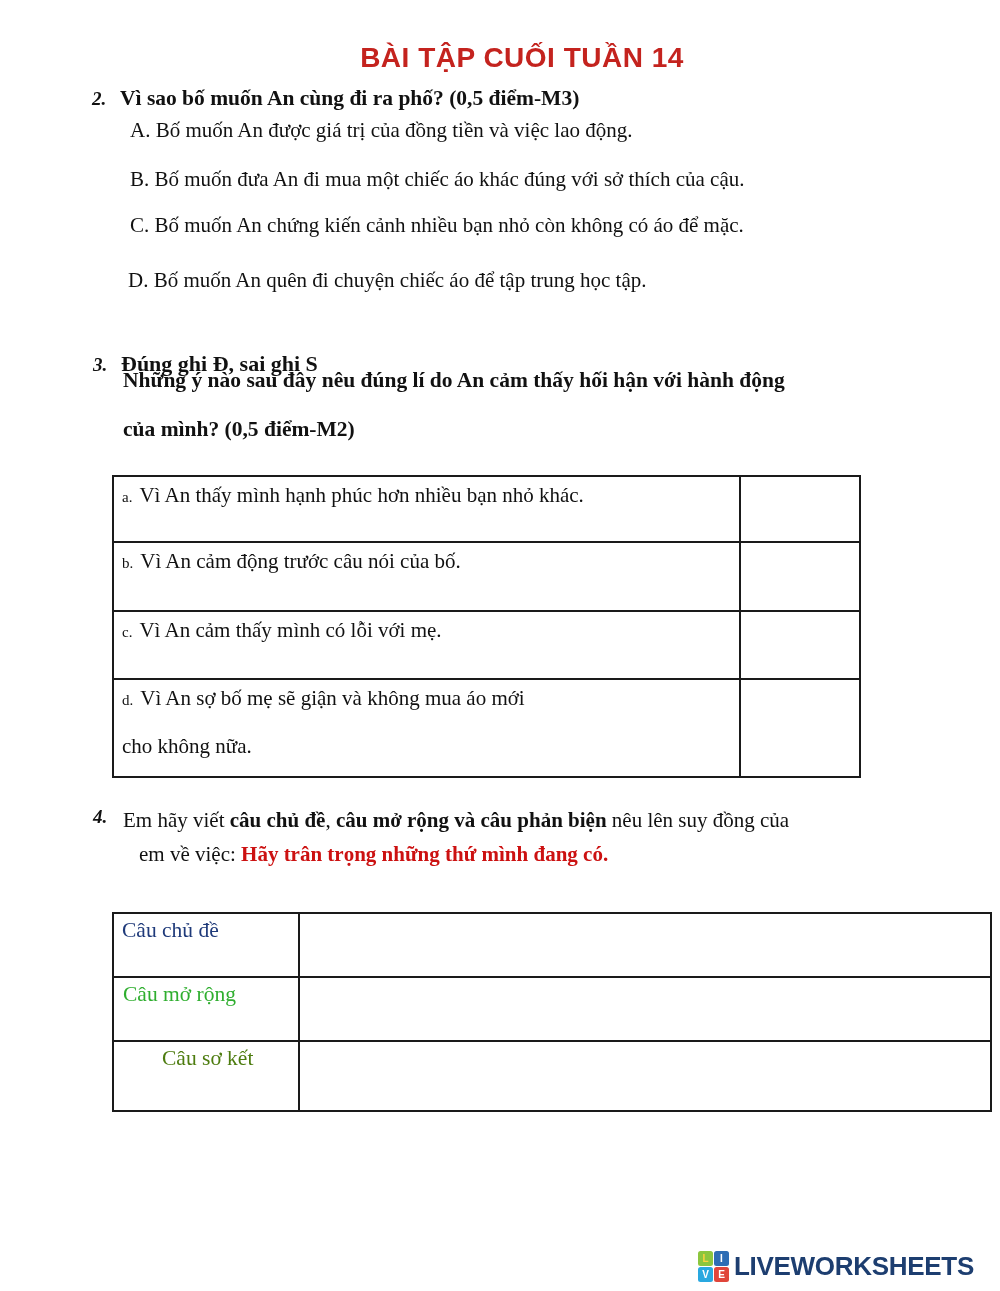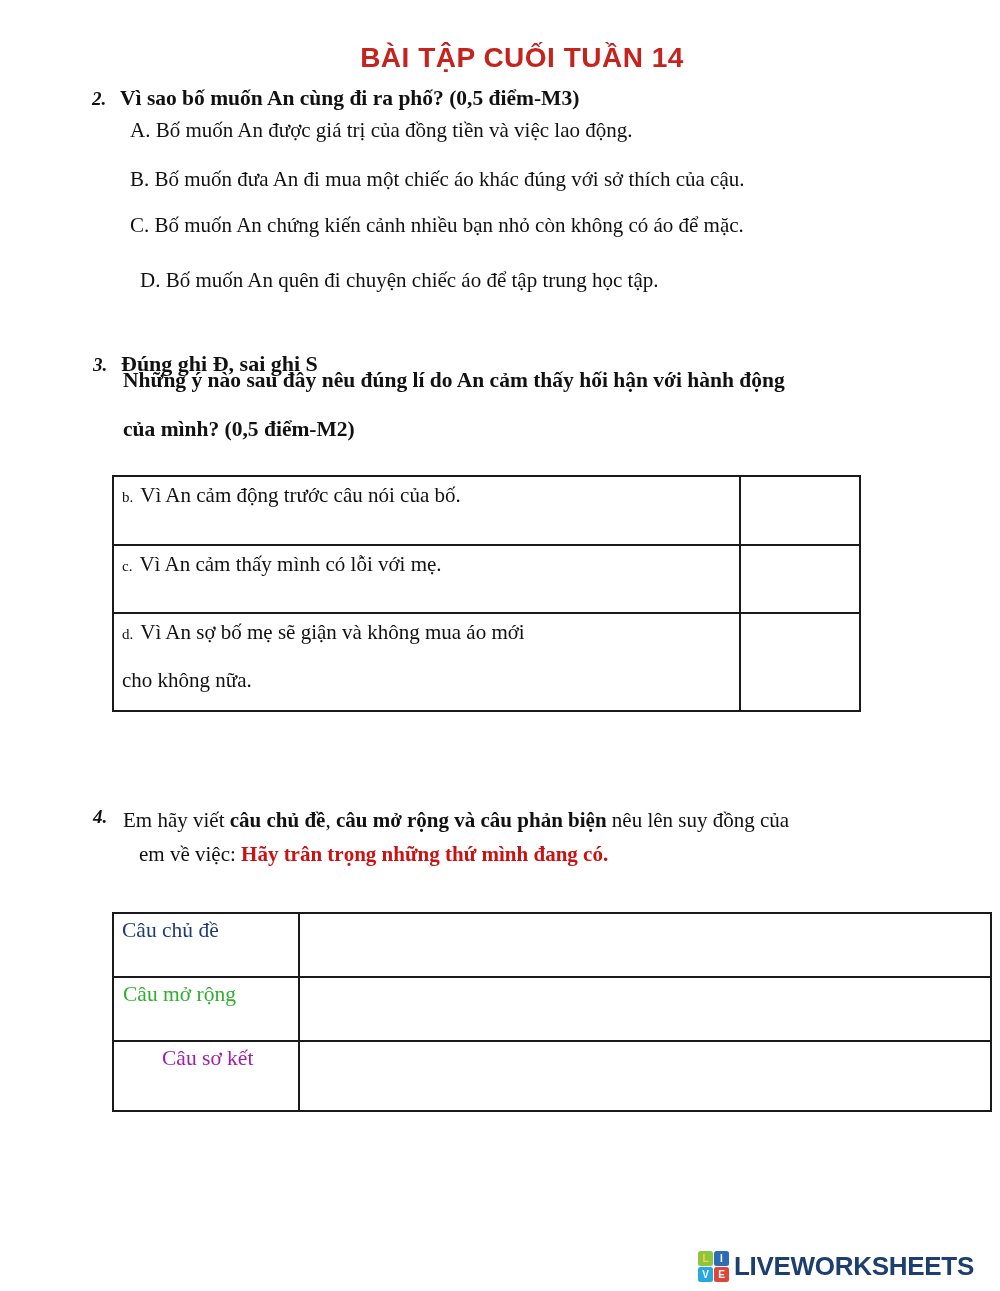--- a/index.html
+++ b/index.html
@@ -70,7 +70,7 @@
 <div class="abs opt" style="top:118px;left:130px;">A. Bố muốn An được giá trị của đồng tiền và việc lao động.</div>
 <div class="abs opt" style="top:167px;left:130px;">B. Bố muốn đưa An đi mua một chiếc áo khác đúng với sở thích của cậu.</div>
 <div class="abs opt" style="top:213px;left:130px;">C. Bố muốn An chứng kiến cảnh nhiều bạn nhỏ còn không có áo để mặc.</div>
-<div class="abs opt" style="top:268px;left:140px;">D. Bố muốn An quên đi chuyện chiếc áo để tập trung học tập.</div>
+<div class="abs opt" style="top:268px;left:128px;">D. Bố muốn An quên đi chuyện chiếc áo để tập trung học tập.</div>
 
 <div class="abs" style="top:329px;left:93px;margin-top:22px;">
   <span class="qnum">3.</span><span class="qhead" style="font-size:22px;">Đúng ghi Đ, sai ghi S</span>

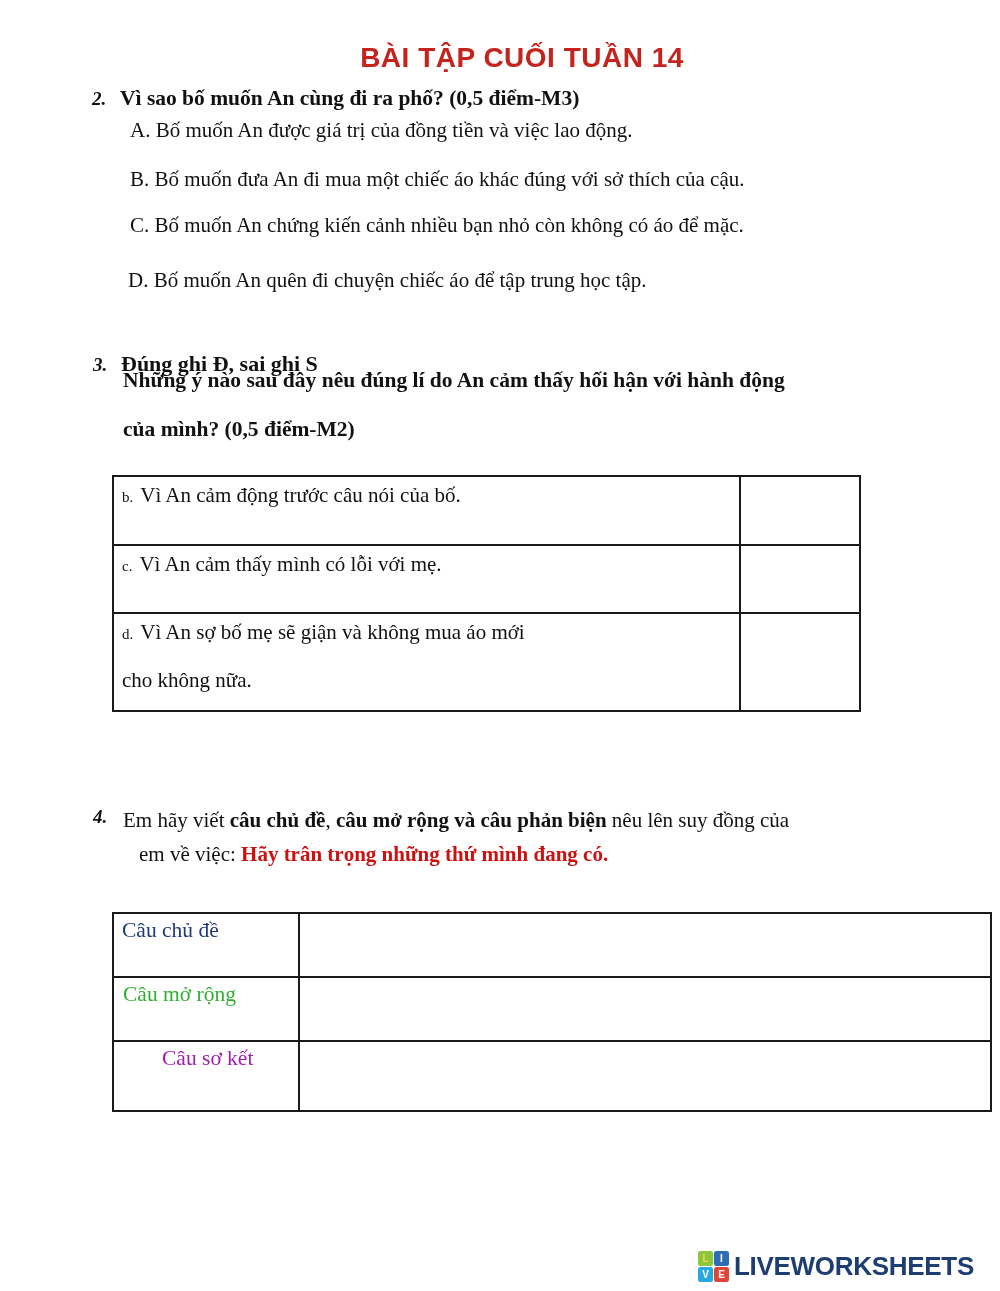--- a/index.html
+++ b/index.html
@@ -80,6 +80,10 @@
 
 <table class="abs t1" style="top:475px;left:112px;">
   <tbody>
+      <tr>
+    <td class="c-text" style="height:60px;"><span class="row-label">a.</span><span>Vì An thấy mình hạnh phúc hơn nhiều bạn nhỏ khác.</span></td>
+    <td class="c-ans"></td>
+  </tr>
   <tr>
     <td class="c-text" style="height:63px;"><span class="row-label">b.</span><span>Vì An cảm động trước câu nói của bố.</span></td>
     <td class="c-ans"></td>

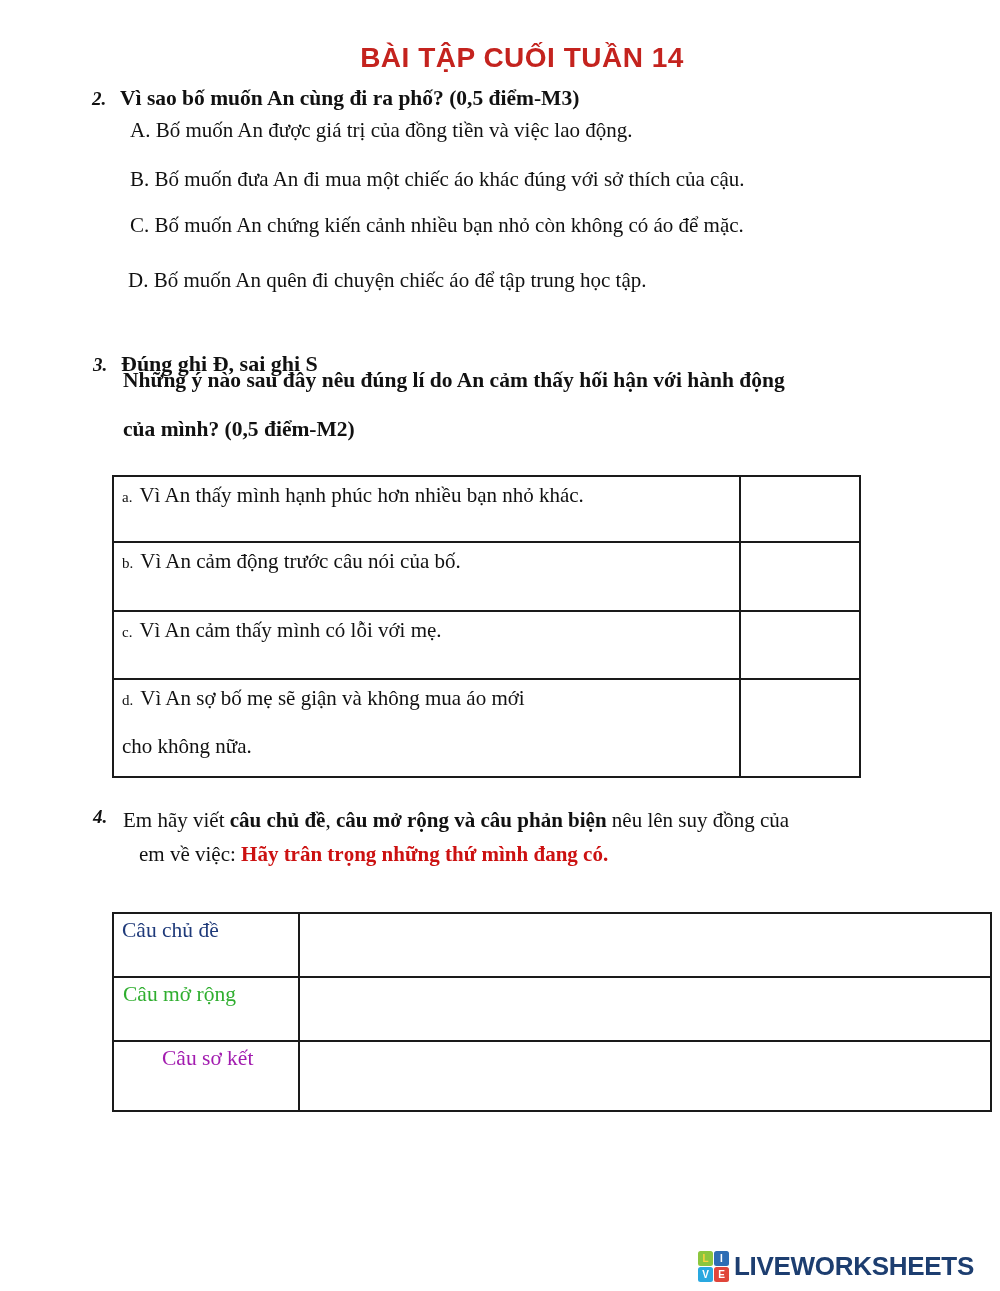--- a/index.html
+++ b/index.html
@@ -121,7 +121,7 @@
     <td class="c-val"></td>
   </tr>
   <tr>
-    <td class="c-label" style="height: 64px; color: #a21caf; padding-left: 48px;">Câu sơ kết</td>
+    <td class="c-label" style="height: 64px; color: #4d7c0f; padding-left: 48px;">Câu sơ kết</td>
     <td class="c-val"></td>
   </tr>
 </tbody>

